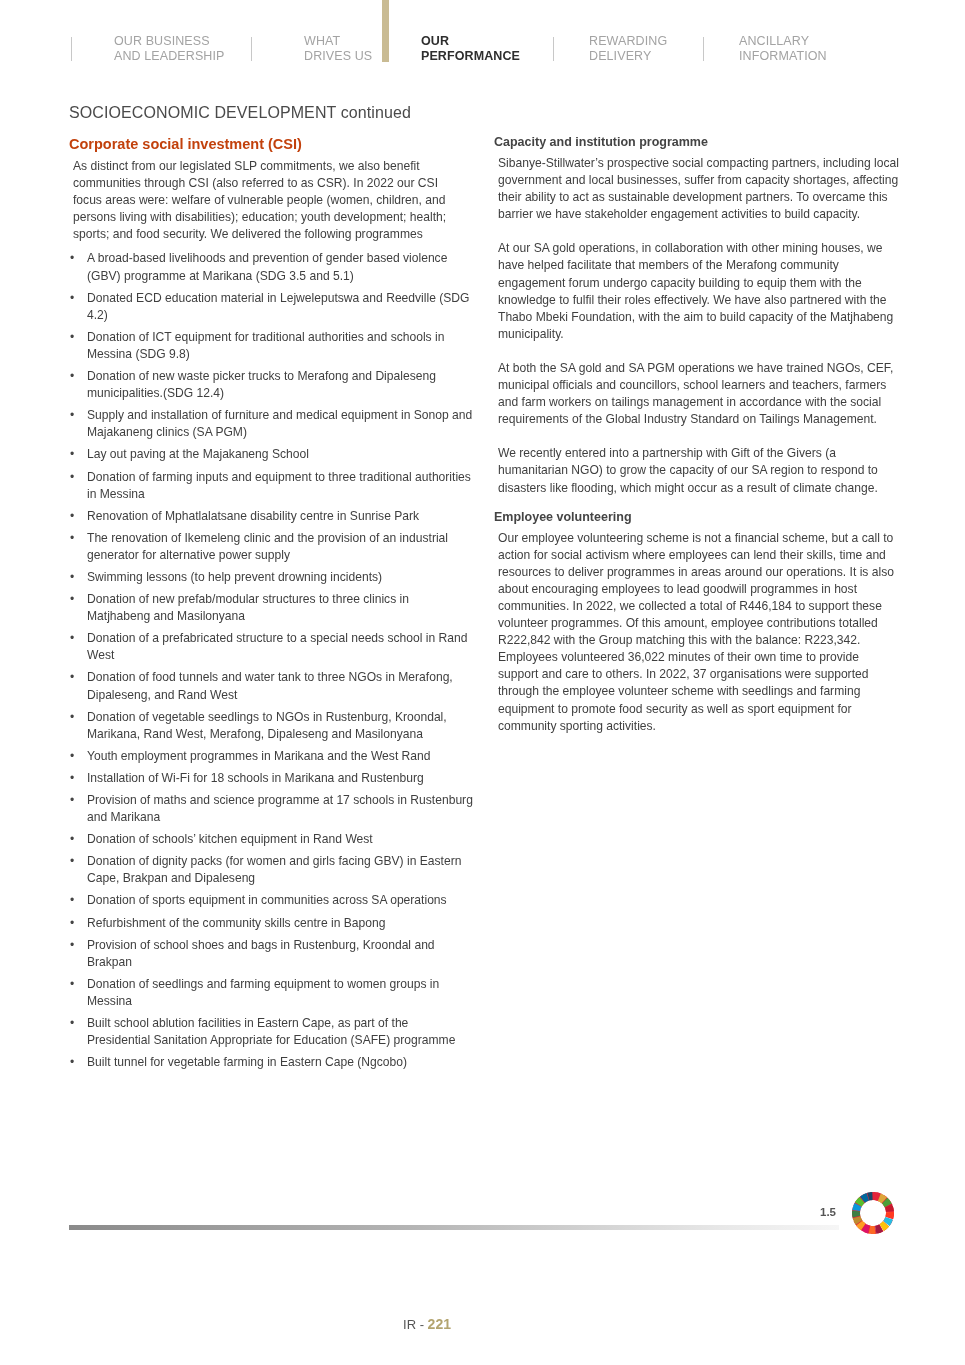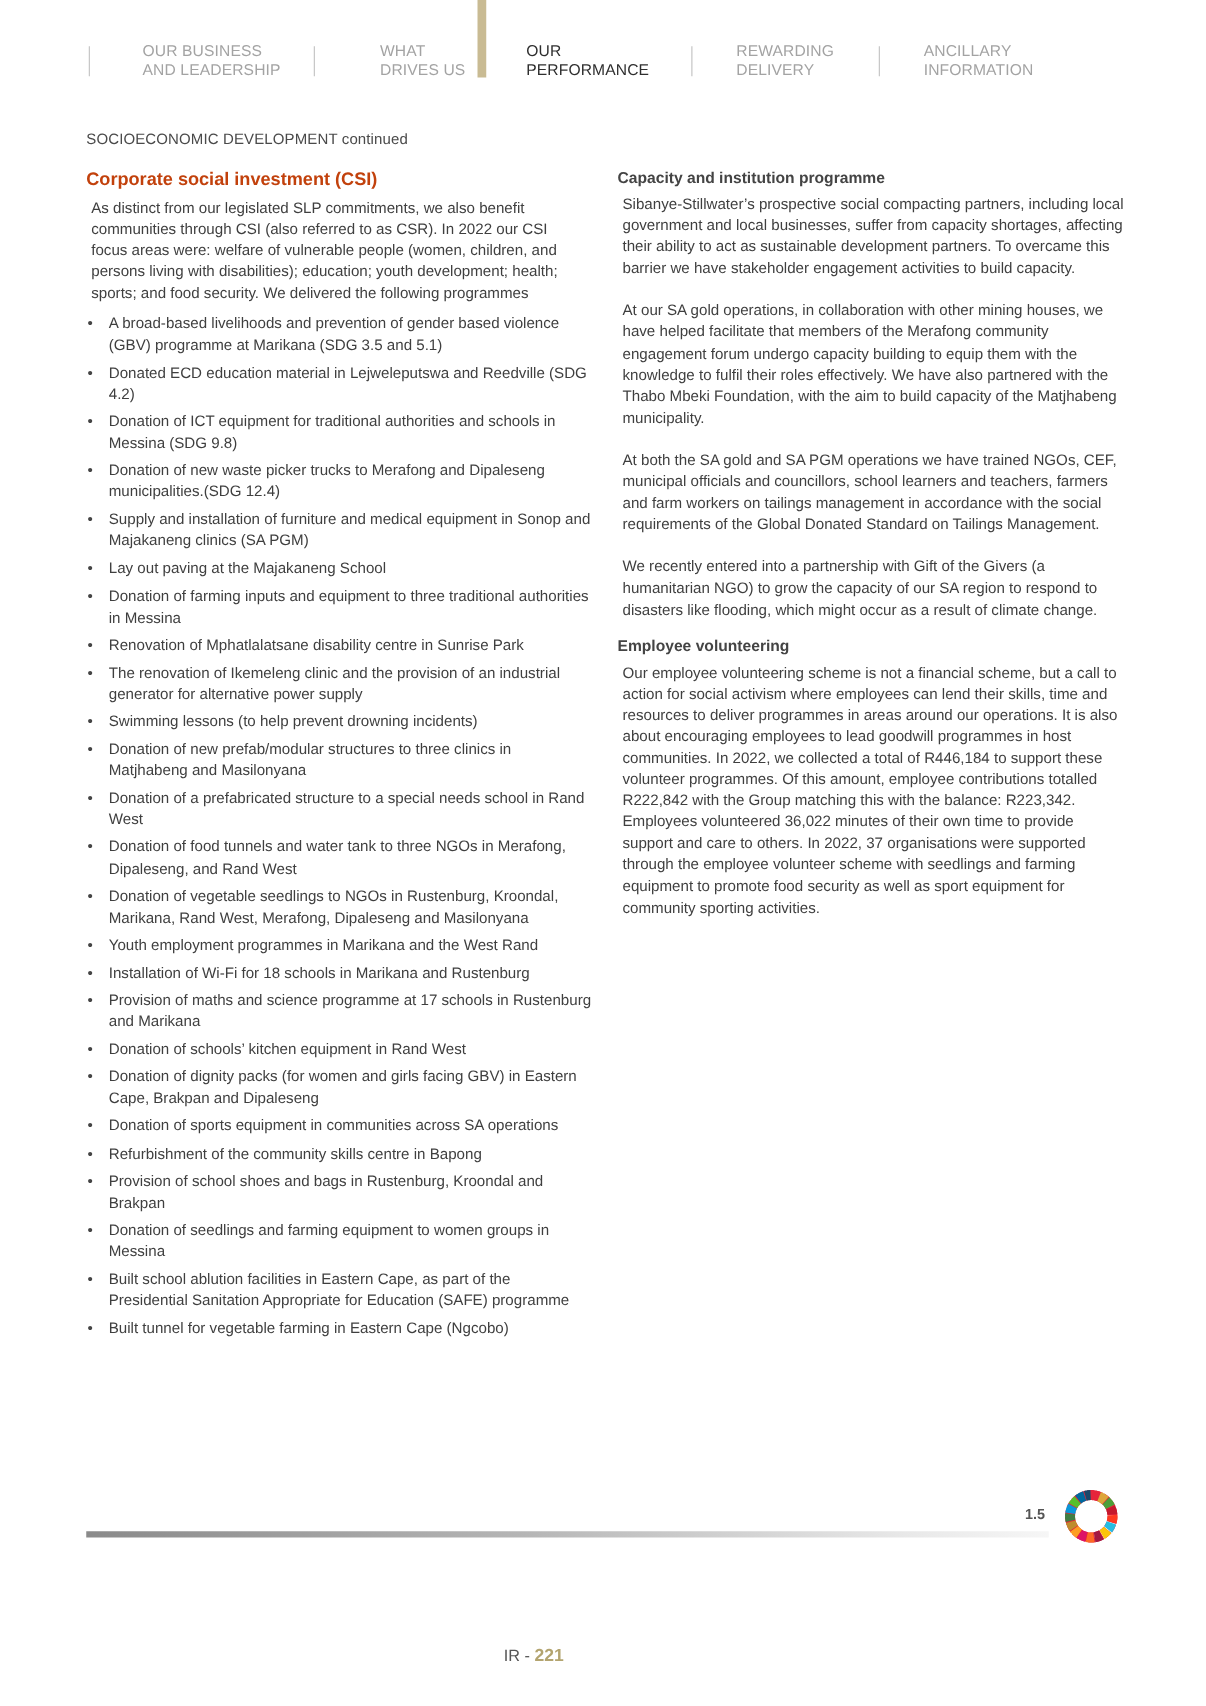--- a/index.html
+++ b/index.html
@@ -12,7 +12,7 @@
   .topnav { position: absolute; top: 0; left: 0; width: 780px; height: 75px; }
   .nav-sep { position: absolute; top: 37px; width: 1px; height: 24px; background: #c8c8c8; }
   .nav-item { position: absolute; top: 34px; font-size: 12.5px; line-height: 15px; color: #a3a3a3; letter-spacing: 0.1px; text-transform: uppercase; cursor: pointer; }
-  .nav-item.active { color: #2e2e2e; font-weight: normal; }
+  .nav-item.active { color: #2e2e2e; font-weight: bold; }
   .nav-active-bar { position: absolute; top: 0; left: 382px; width: 7px; height: 62px; background: #c9bb93; }
 
   .running-head { position: absolute; top: 104px; left: 69px; font-size: 12px; color: #4a4a4a; letter-spacing: 0.1px; }

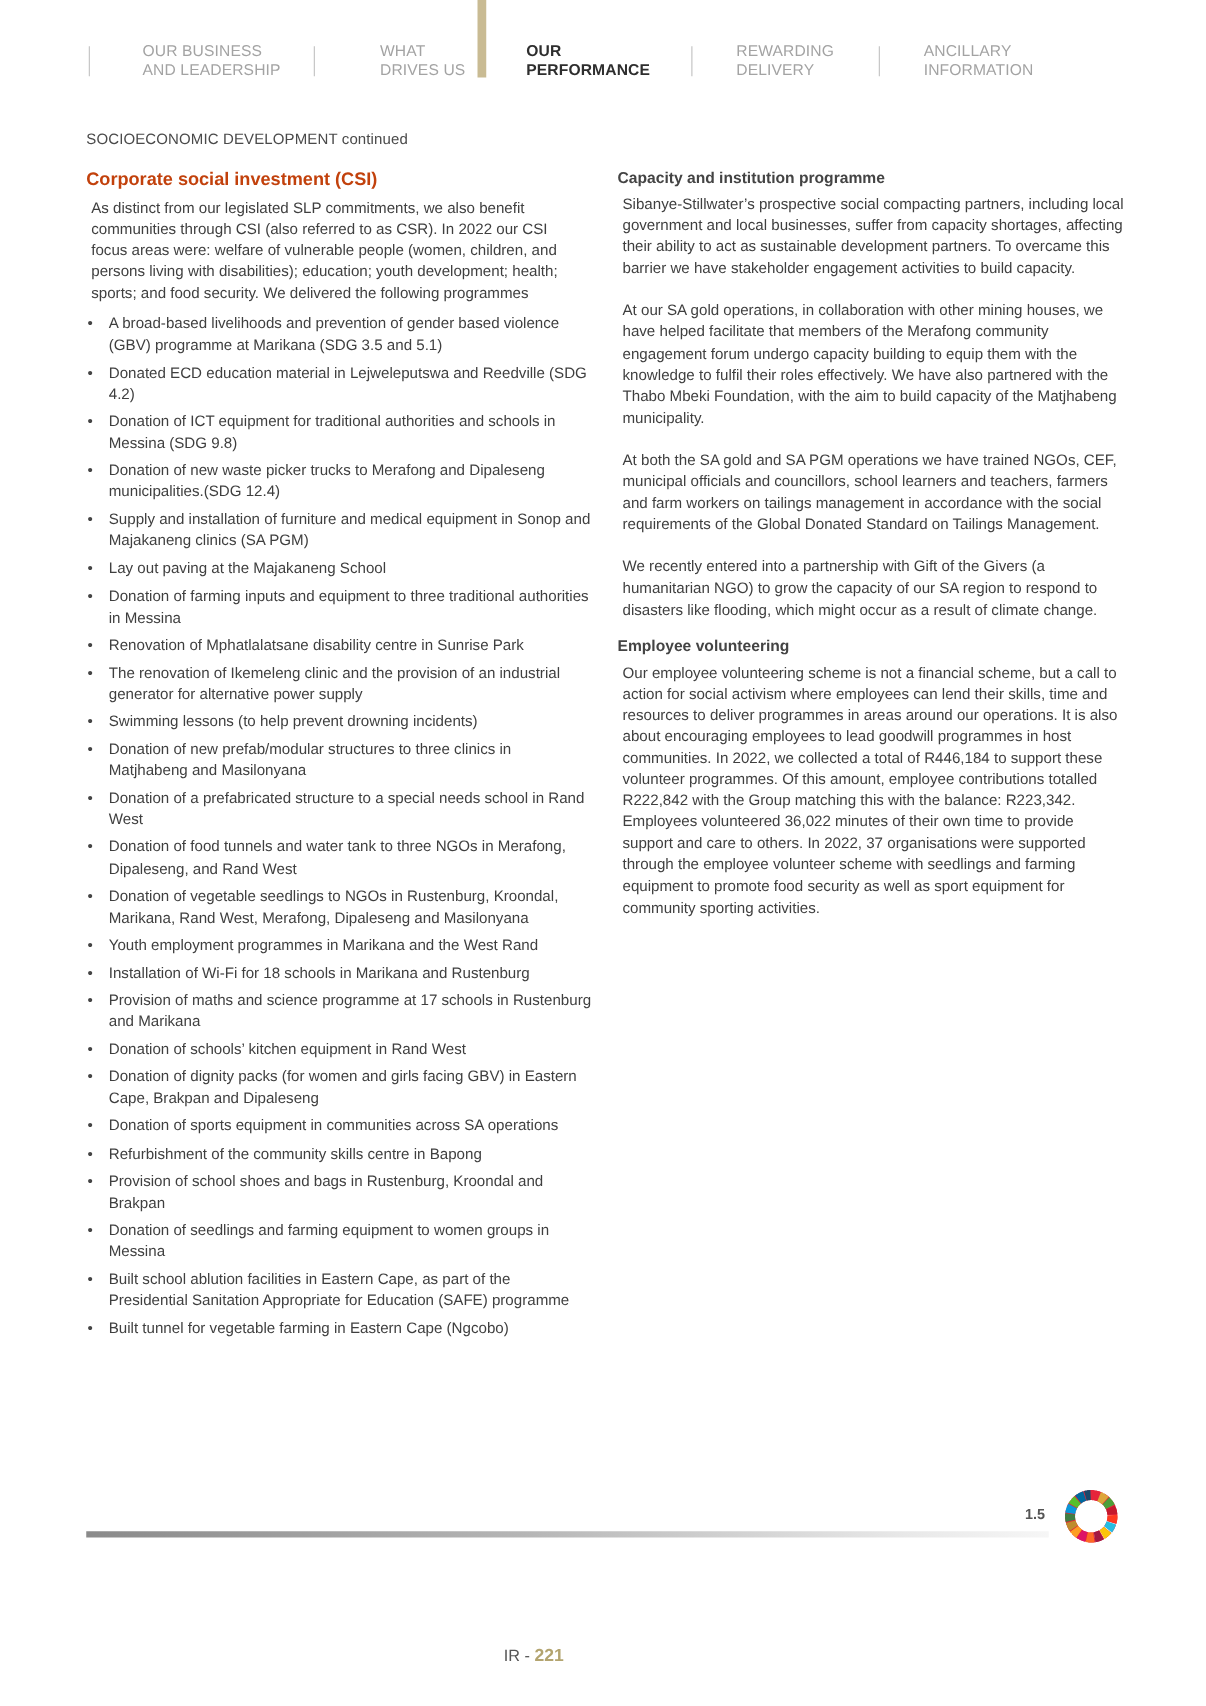--- a/index.html
+++ b/index.html
@@ -15,7 +15,7 @@
   .nav-item.active { color: #2e2e2e; font-weight: bold; }
   .nav-active-bar { position: absolute; top: 0; left: 382px; width: 7px; height: 62px; background: #c9bb93; }
 
-  .running-head { position: absolute; top: 104px; left: 69px; font-size: 12px; color: #4a4a4a; letter-spacing: 0.1px; }
+  .running-head { position: absolute; top: 104px; left: 69px; font-size: 16px; color: #4a4a4a; letter-spacing: 0.1px; }
 
   .col { position: absolute; top: 134px; }
   .col-left { left: 69px; width: 405px; }

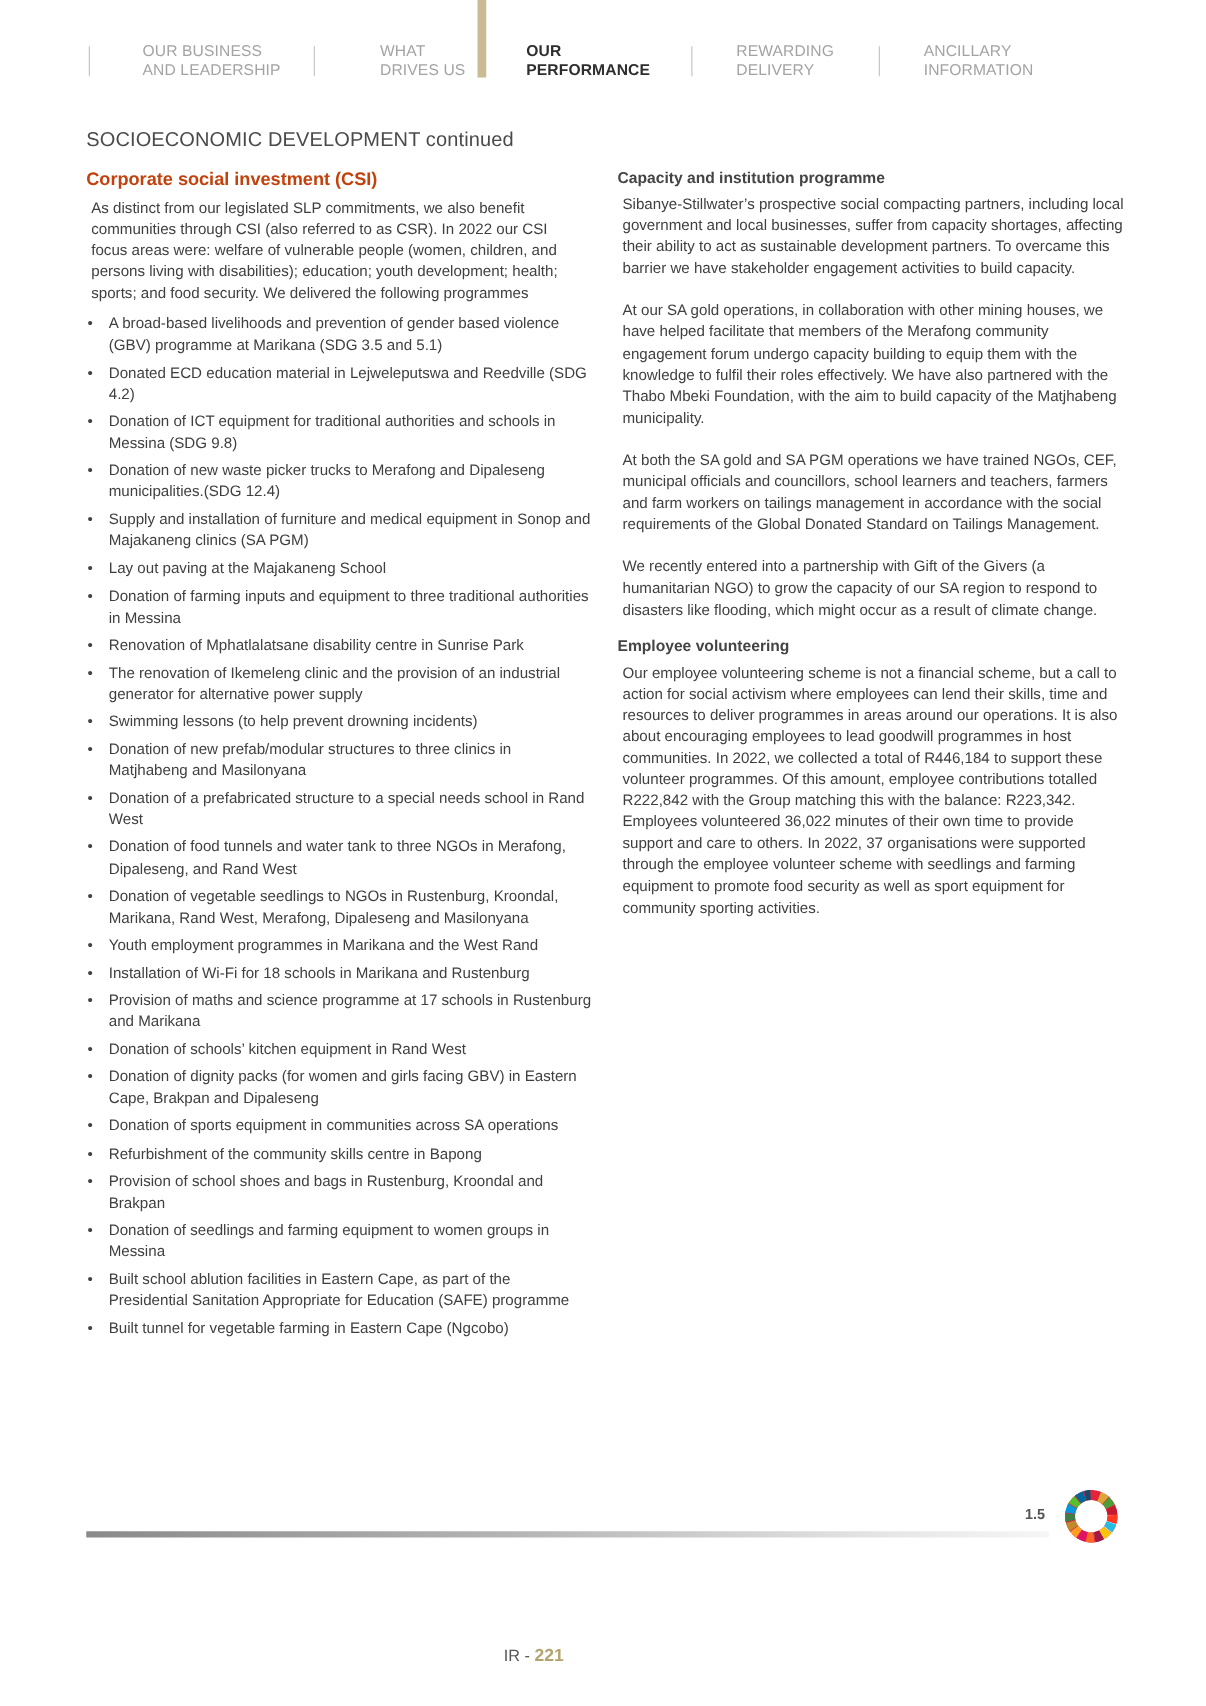--- a/index.html
+++ b/index.html
@@ -107,7 +107,7 @@
   <h3 class="sub-title">Capacity and institution programme</h3>
   <p>Sibanye-Stillwater’s prospective social compacting partners, including local government and local businesses, suffer from capacity shortages, affecting their ability to act as sustainable development partners. To overcame this barrier we have stakeholder engagement activities to build capacity.</p>
   <p>At our SA gold operations, in collaboration with other mining houses, we have helped facilitate that members of the Merafong community engagement forum undergo capacity building to equip them with the knowledge to fulfil their roles effectively. We have also partnered with the Thabo Mbeki Foundation, with the aim to build capacity of the Matjhabeng municipality.</p>
-  <p>At both the SA gold and SA PGM operations we have trained NGOs, CEF, municipal officials and councillors, school learners and teachers, farmers and farm workers on tailings management in accordance with the social requirements of the Global Donated Standard on Tailings Management.</p>
+  <p>At both the SA gold and SA PGM operations we have trained NGOs, CEF, municipal officials and councillors, school learners and teachers, farmers and farm workers on tailings management in accordance with the social requirements of the Global Industry Standard on Tailings Management.</p>
   <p class="tight">We recently entered into a partnership with Gift of the Givers (a humanitarian NGO) to grow the capacity of our SA region to respond to disasters like flooding, which might occur as a result of climate change.</p>
   <h3 class="sub-title">Employee volunteering</h3>
   <p>Our employee volunteering scheme is not a financial scheme, but a call to action for social activism where employees can lend their skills, time and resources to deliver programmes in areas around our operations. It is also about encouraging employees to lead goodwill programmes in host communities. In 2022, we collected a total of R446,184 to support these volunteer programmes. Of this amount, employee contributions totalled R222,842 with the Group matching this with the balance: R223,342. Employees volunteered 36,022 minutes of their own time to provide support and care to others. In 2022, 37 organisations were supported through the employee volunteer scheme with seedlings and farming equipment to promote food security as well as sport equipment for community sporting activities.</p>

